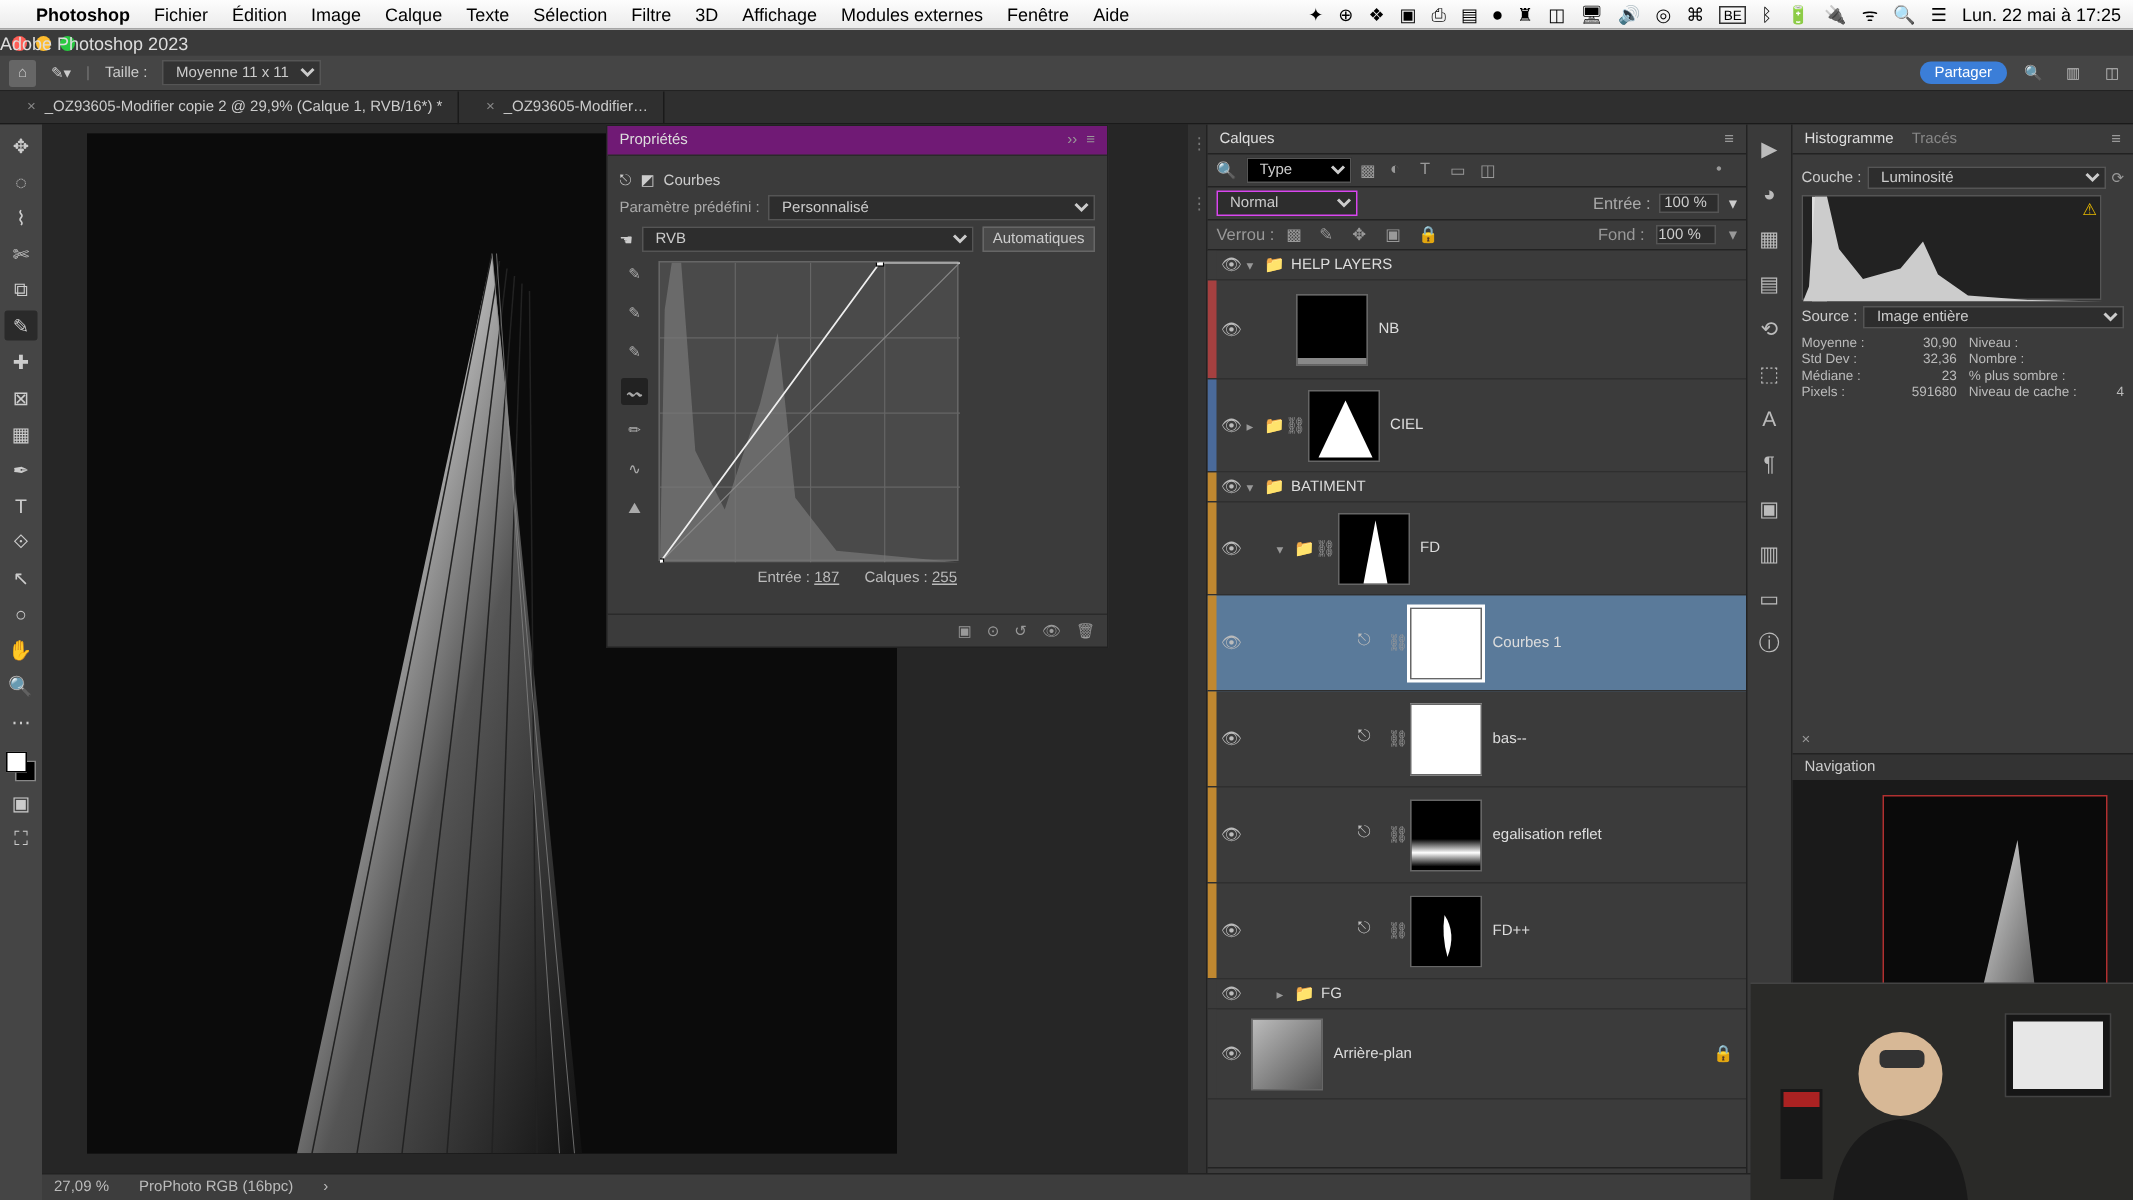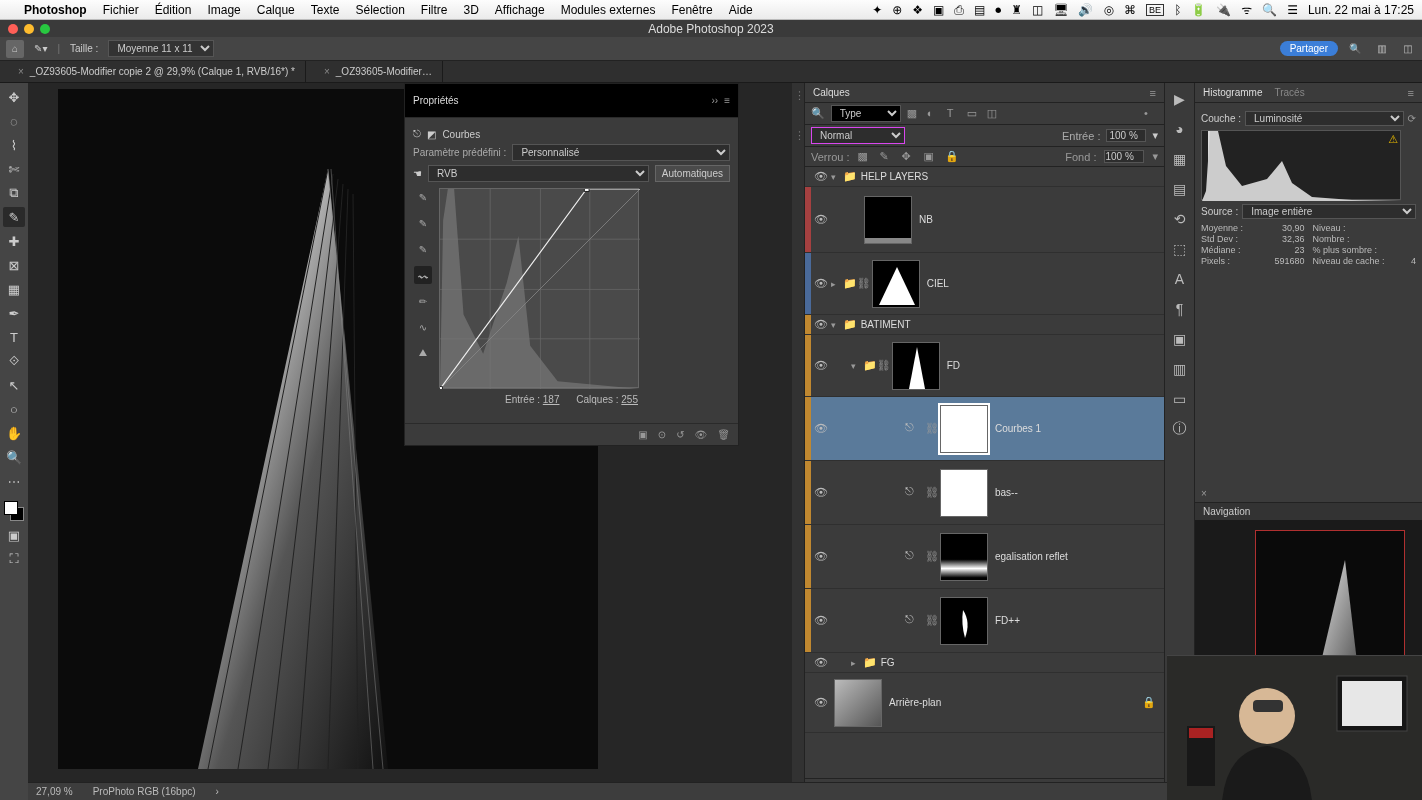--- a/index.html
+++ b/index.html
@@ -15,7 +15,7 @@
 .titlerow { height:17px; background:#3a3a3a; display:flex; align-items:center; padding:0 8px; gap:6px; }
 .tl { width:10px; height:10px; border-radius:50%; }
 .tl.r{background:#ff5f57;} .tl.y{background:#febc2e;} .tl.g{background:#28c840;}
-.app-title { position:absolute; left:0; right:0; text-align:center; font-size:12px; color:#ddd; pointer-events:none;}
+.app-title { position:absolute; left:0; right:0; font-size:12px; color:#ddd; pointer-events:none;}
 
 
 .optbar { height:24px; background:#454545; display:flex; align-items:center; padding:0 6px; gap:10px; font-size:10px; border-bottom:1px solid #222;}

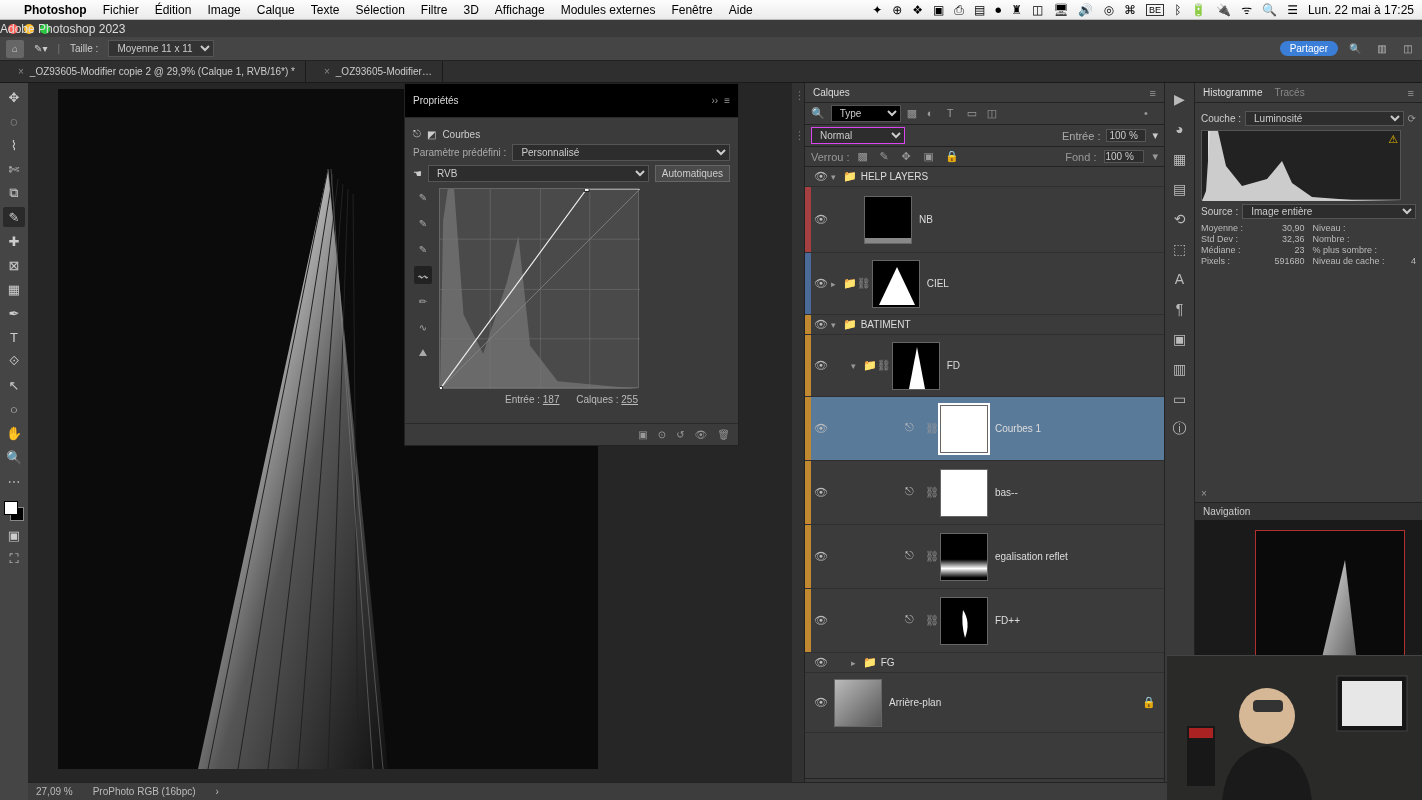--- a/index.html
+++ b/index.html
@@ -47,7 +47,7 @@
 
 
 .proppanel { position:absolute; left:404px; top:83px; width:335px; background:#3b3b3b; border:1px solid #222; font-size:10px; }
-.panelhdr{height:34px;display:flex;align-items:center;padding:0 8px;background:#000000;border-bottom:1px solid #2a2a2a;}
+.panelhdr{height:20px;display:flex;align-items:center;padding:0 8px;background:#701a75;border-bottom:1px solid #2a2a2a;}
 .panelhdr .title{color:#ddd;font-size:10px;}
 .panelhdr .ricons{margin-left:auto;display:flex;gap:6px;color:#999;}
 .propbody{padding:6px 8px 40px;}

